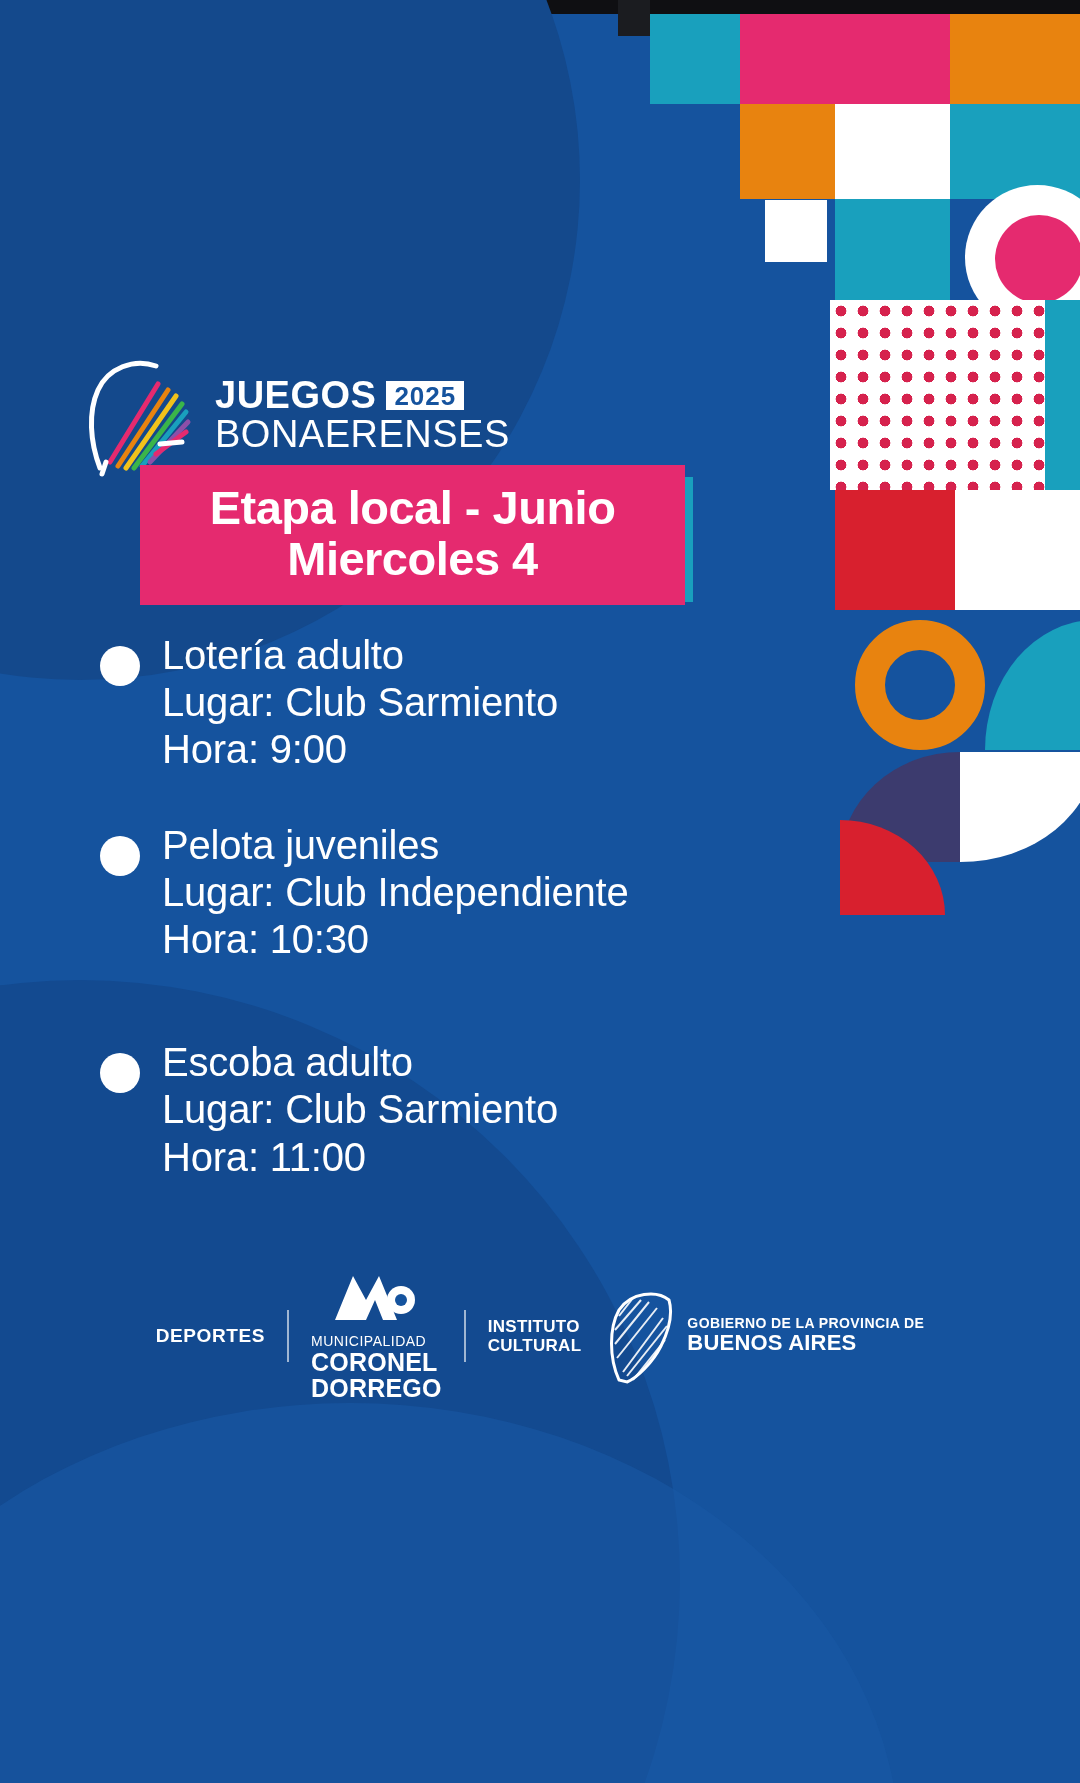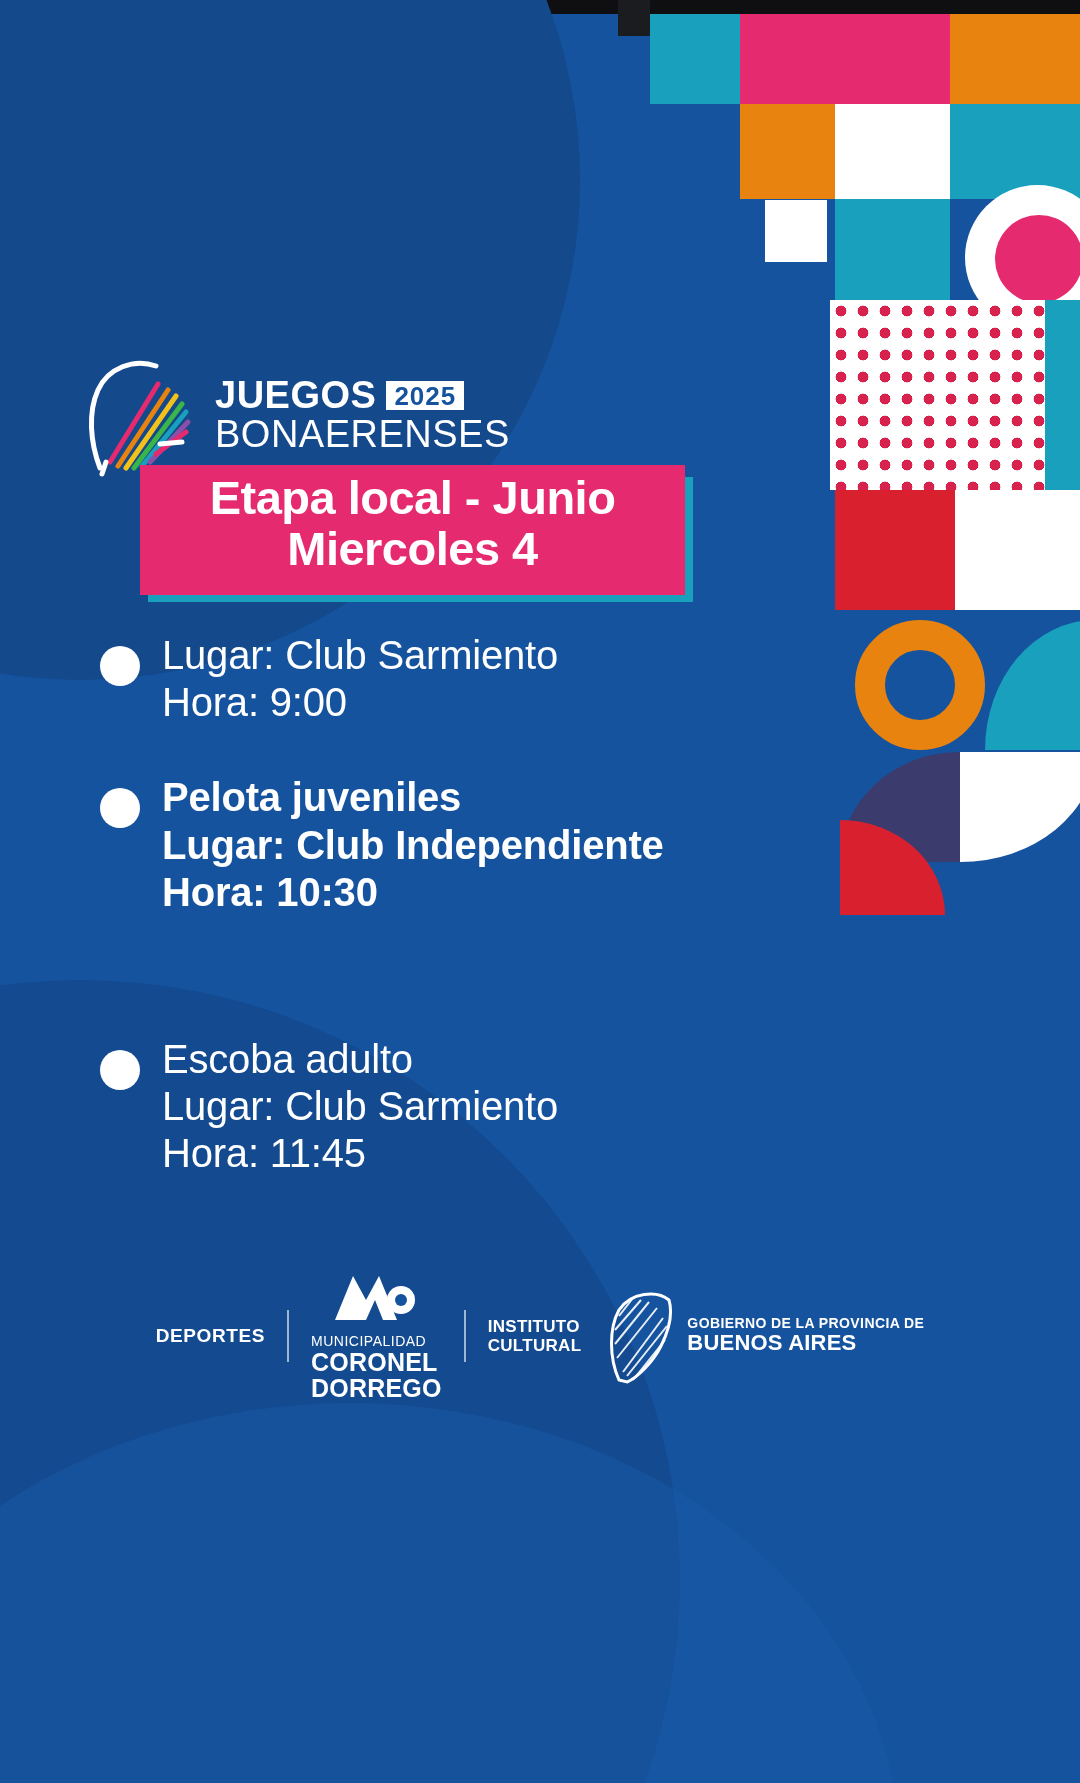--- a/index.html
+++ b/index.html
@@ -137,7 +137,7 @@
   .banner {
     position: relative;
     background: #e52a6f;
-    padding: 8px 10px 20px 10px;
+    padding: 18px 10px 20px 10px;
     text-align: center;
   }
   .banner-l1, .banner-l2 {

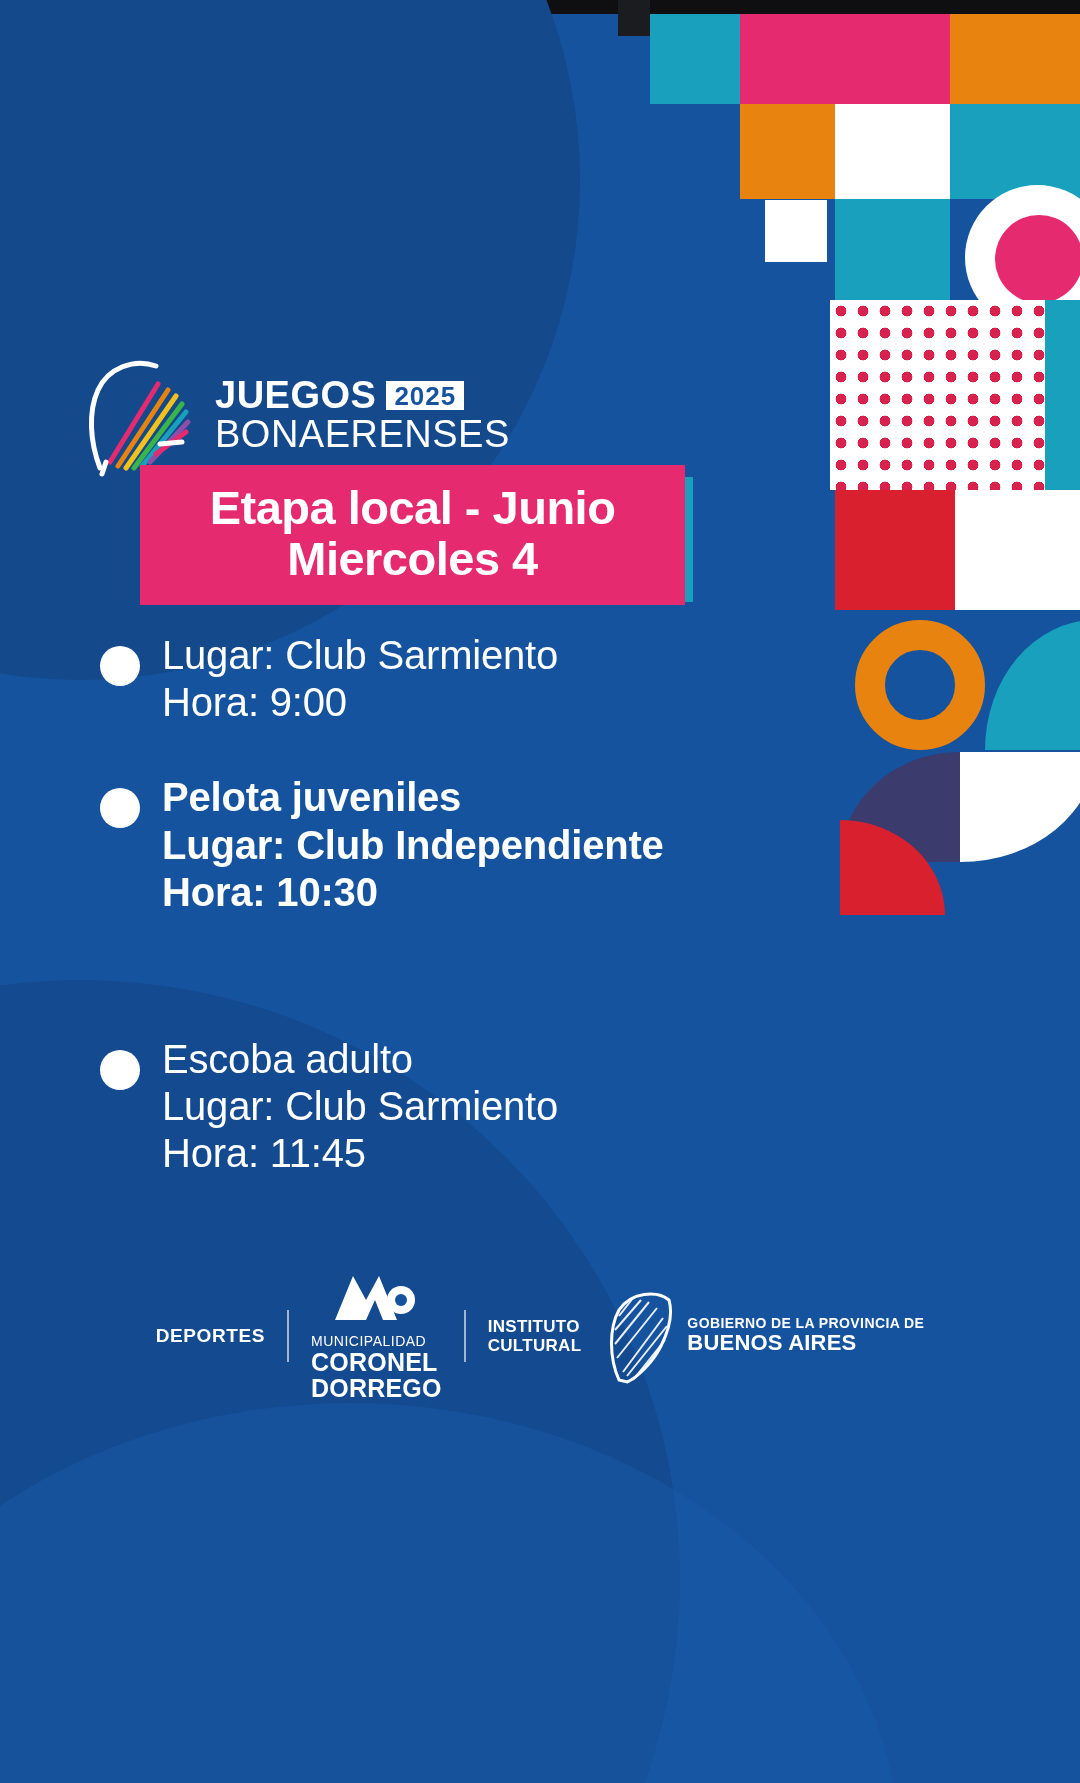--- a/index.html
+++ b/index.html
@@ -326,6 +326,7 @@
     <div class="event">
       <div class="bullet"></div>
       <div class="event-text">
+        <div class="ev-title">Lotería adulto</div>
         <div class="ev-line">Lugar: Club Sarmiento</div>
         <div class="ev-line">Hora: 9:00</div>
       </div>

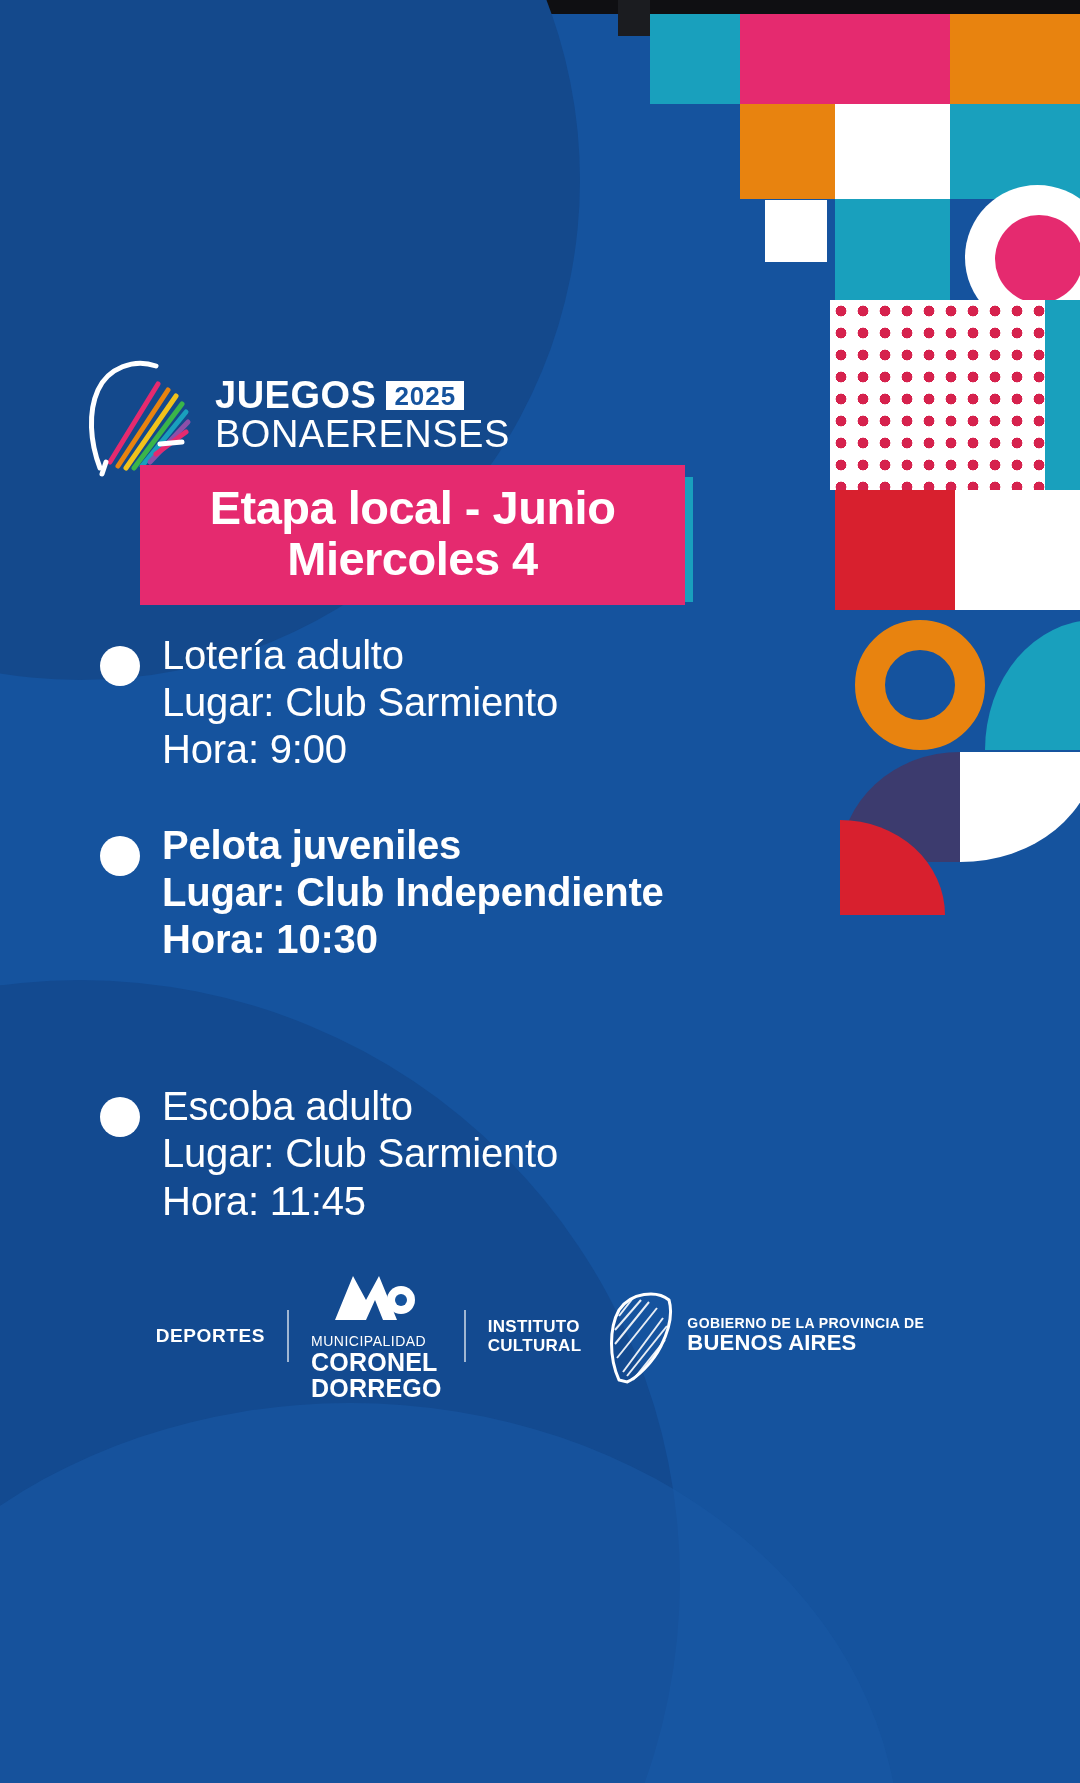--- a/index.html
+++ b/index.html
@@ -161,7 +161,7 @@
     gap: 22px;
     margin-bottom: 48px;
   }
-  .event.gap-extra { margin-bottom: 120px; font-weight: bold; }
+  .event.gap-extra { margin-bottom: 76px; }
   .bullet {
     width: 40px;
     height: 40px;

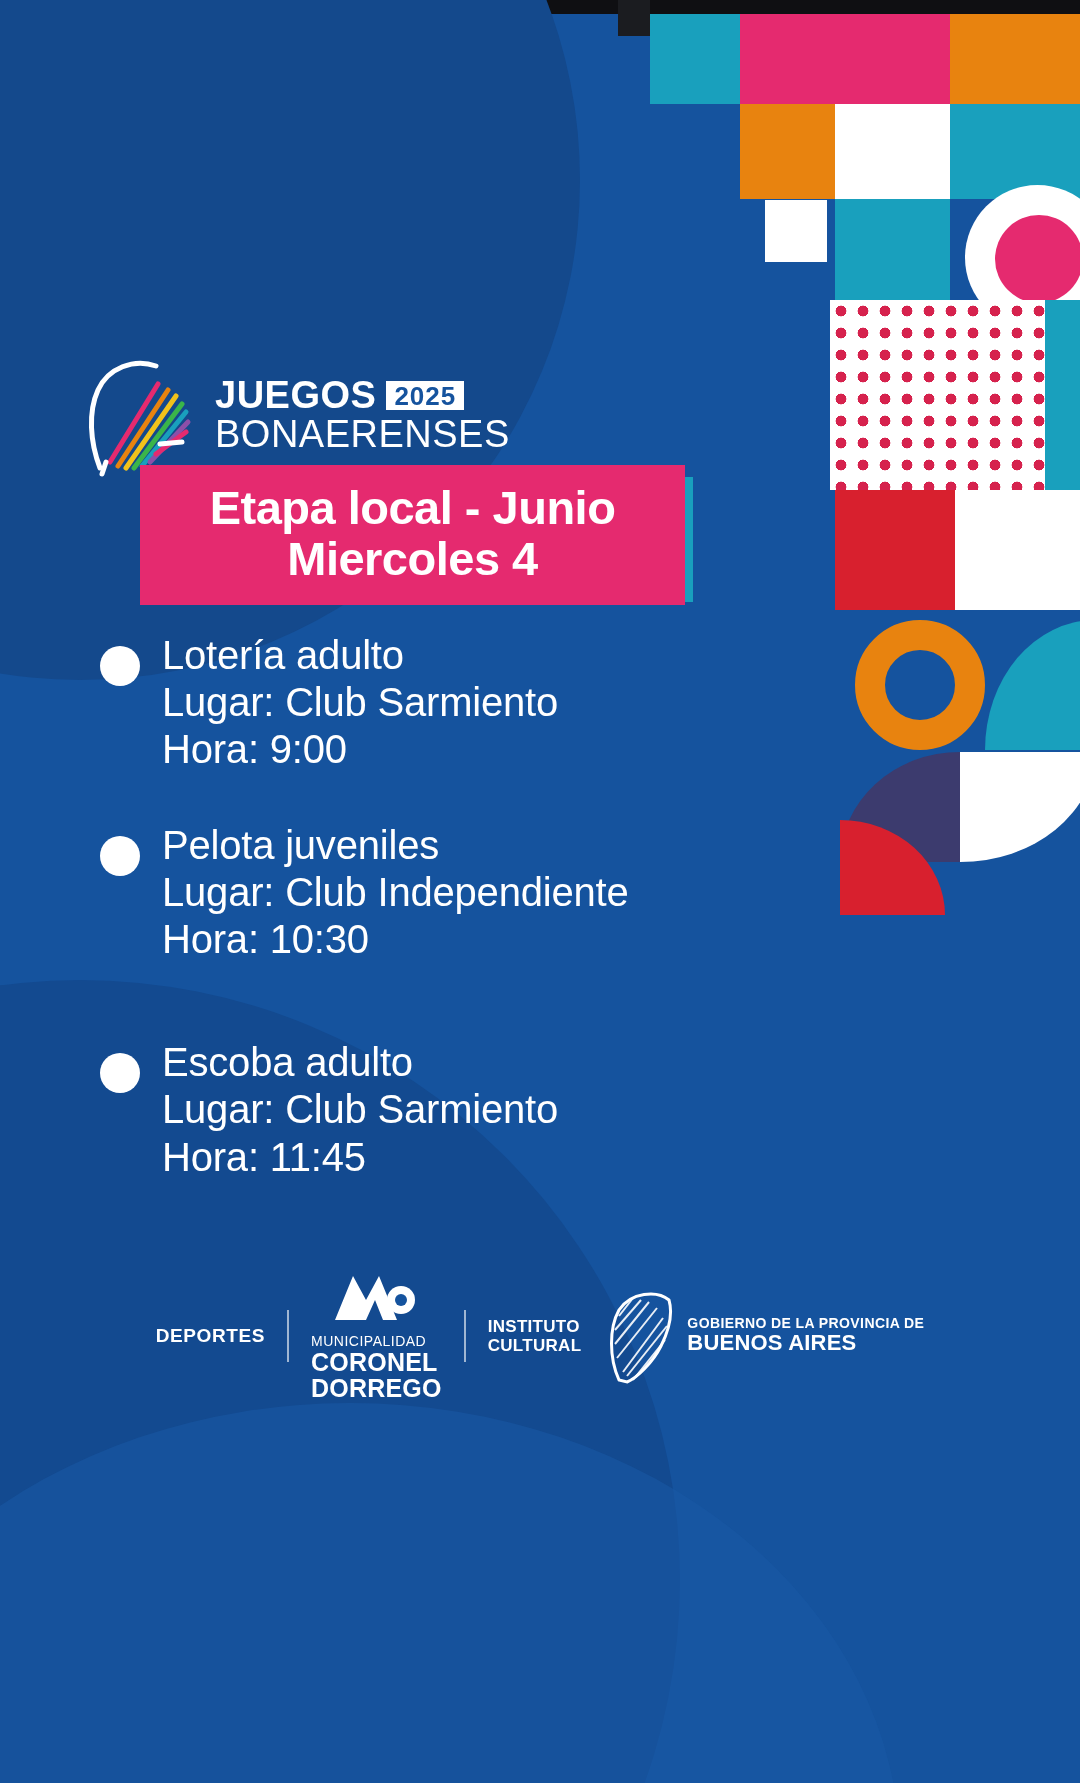--- a/index.html
+++ b/index.html
@@ -346,7 +346,7 @@
       <div class="event-text">
         <div class="ev-title">Escoba adulto</div>
         <div class="ev-line">Lugar: Club Sarmiento</div>
-        <div class="ev-line">Hora: 11:45</div>
+        <div class="ev-line">Hora: 11:00</div>
       </div>
     </div>
 

